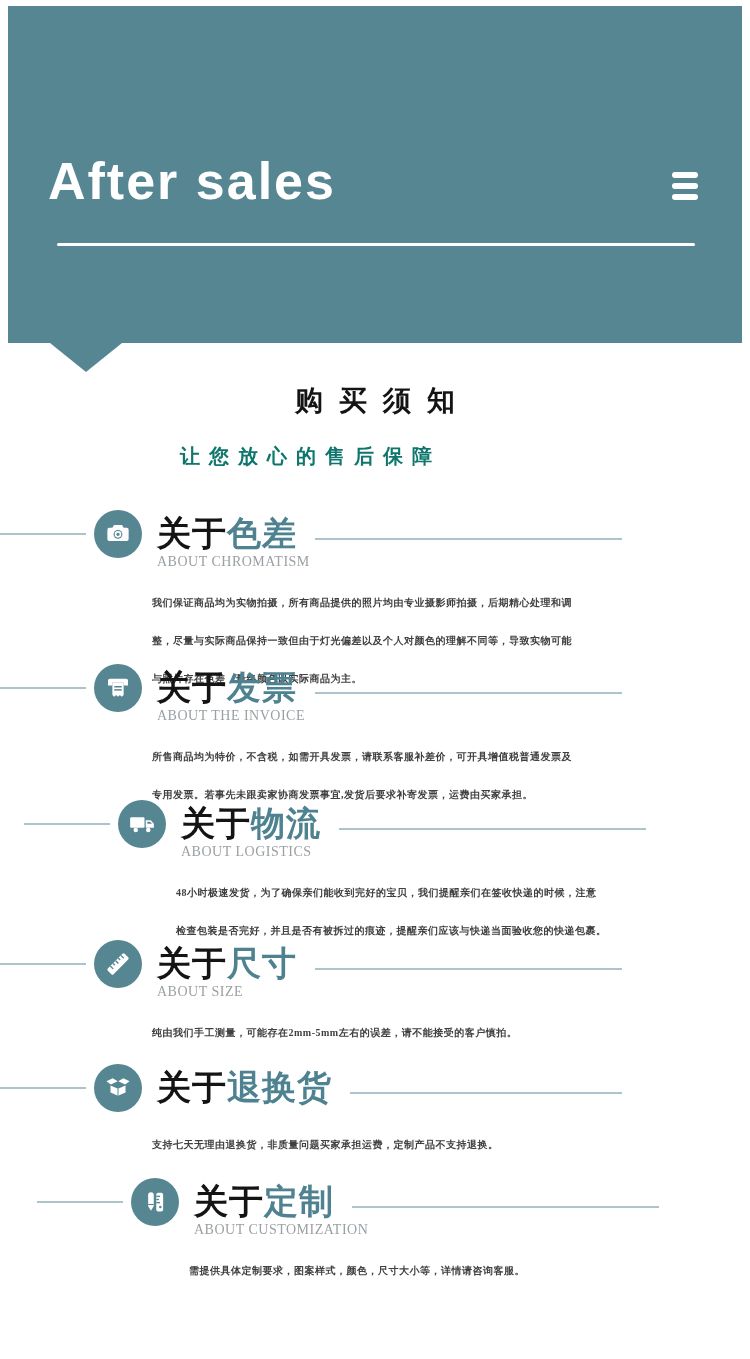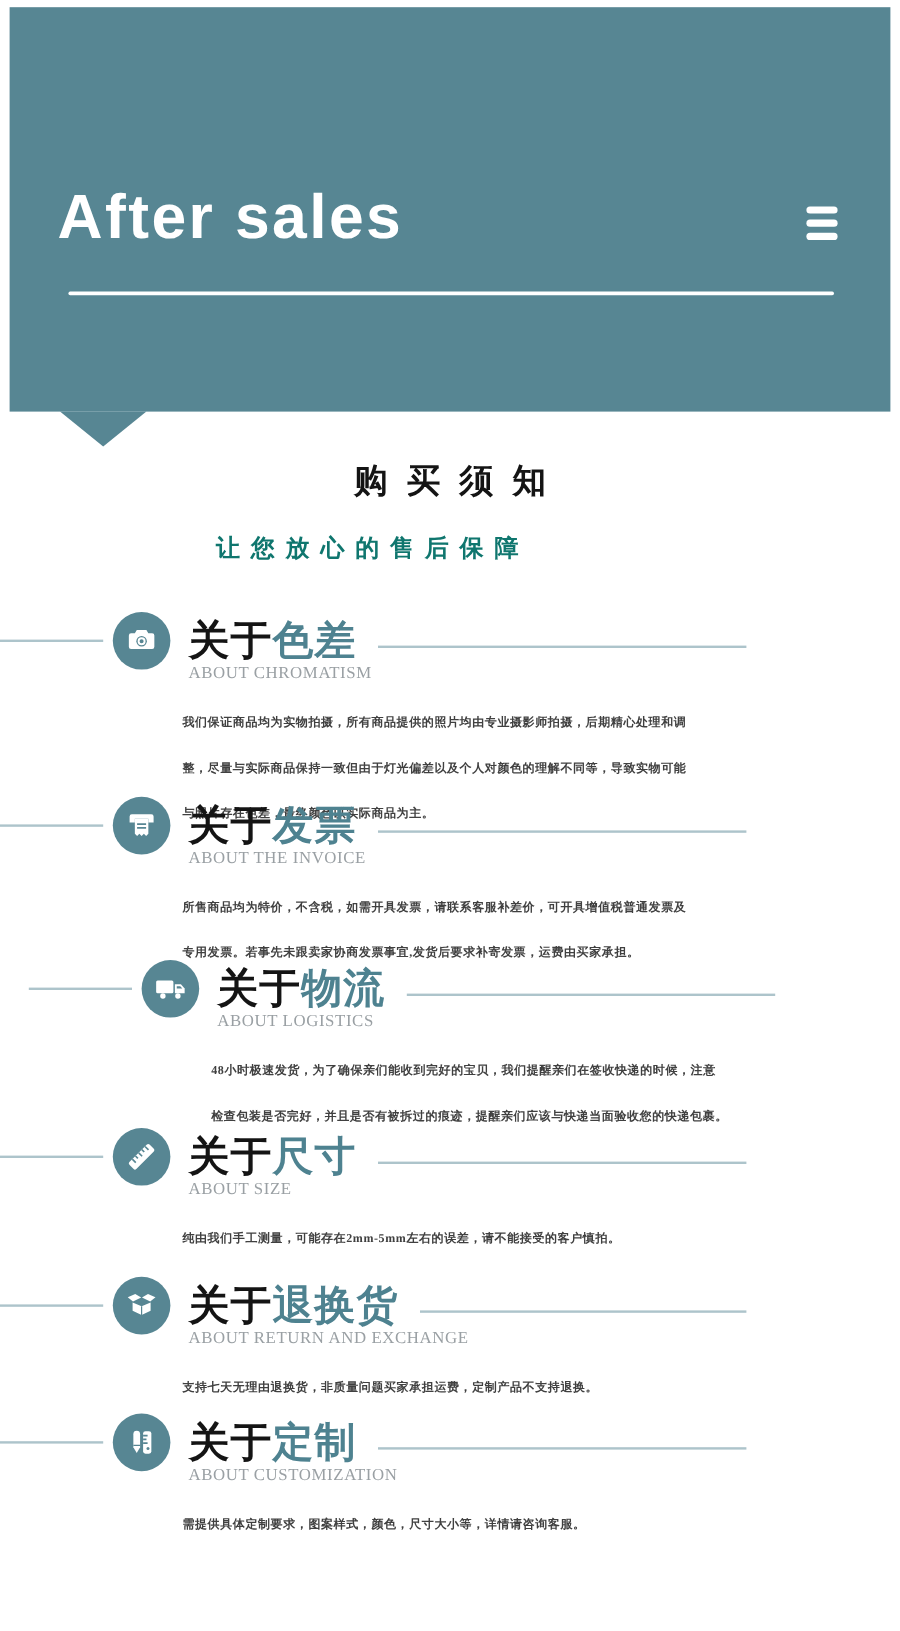--- a/index.html
+++ b/index.html
@@ -175,7 +175,6 @@
         </div>
         <div class="rule rule-right"></div>
       </div>
-      <div class="sec-en">ABOUT RETURN AND EXCHANGE</div>
       <p class="sec-body">支持七天无理由退换货，非质量问题买家承担运费，定制产品不支持退换。</p>
     </div>
 

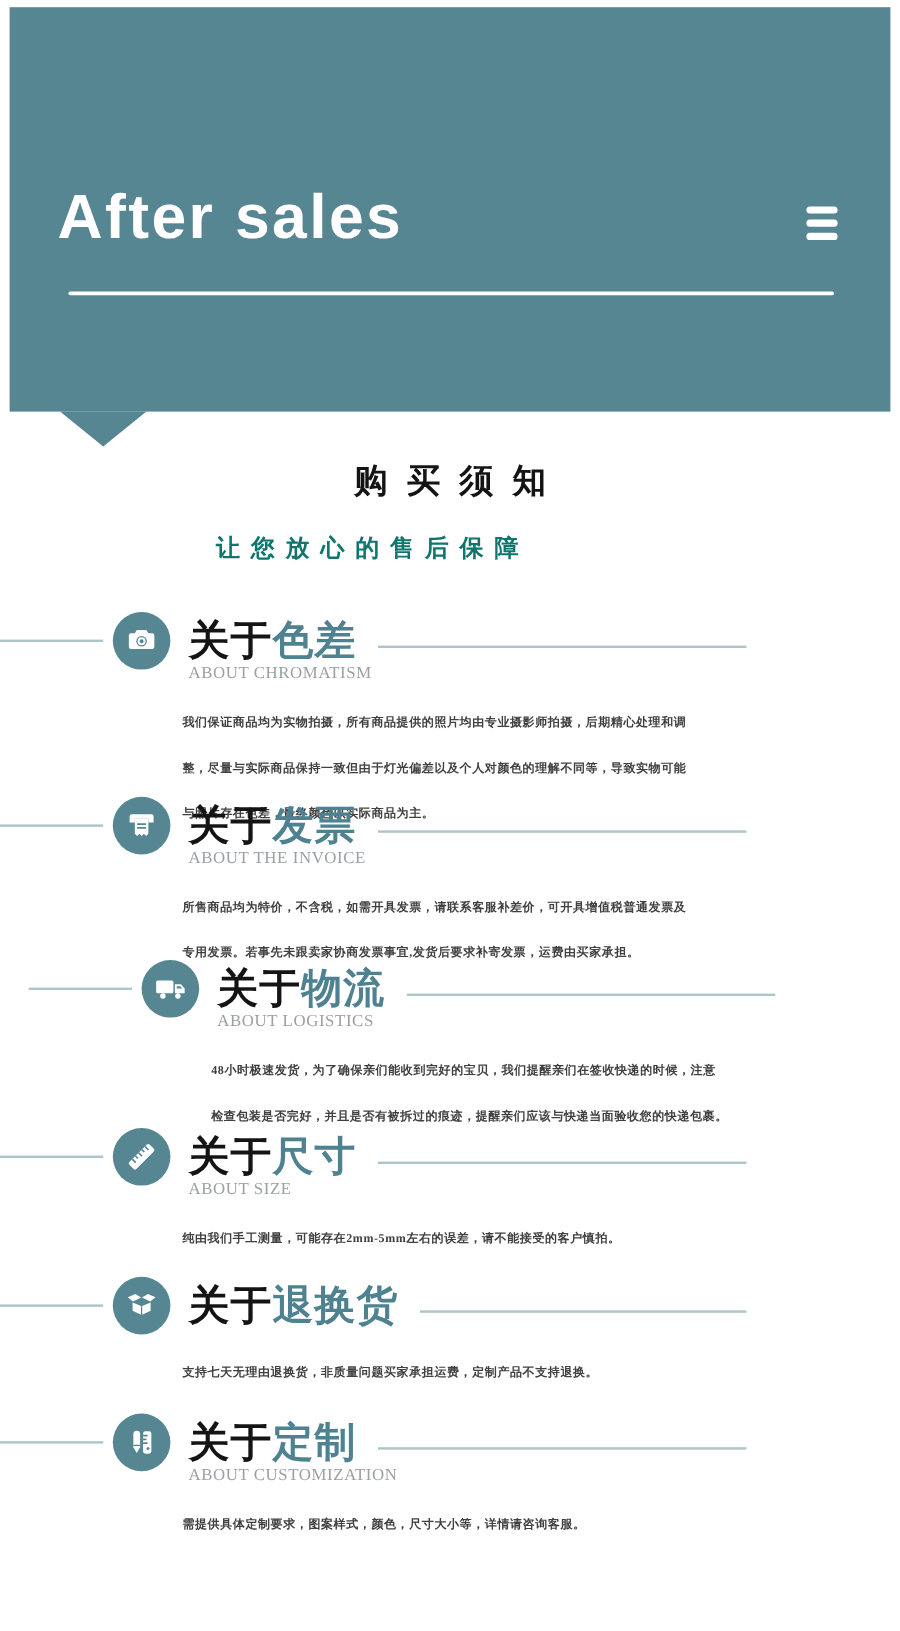--- a/index.html
+++ b/index.html
@@ -178,7 +178,7 @@
       <p class="sec-body">支持七天无理由退换货，非质量问题买家承担运费，定制产品不支持退换。</p>
     </div>
 
-    <div class="section" style="top: 1178px;">
+    <div class="section" style="top: 1178px; padding-left: 37px;">
       <div class="sec-header">
         <div class="rule rule-left"></div>
         <div class="icon-circle">

